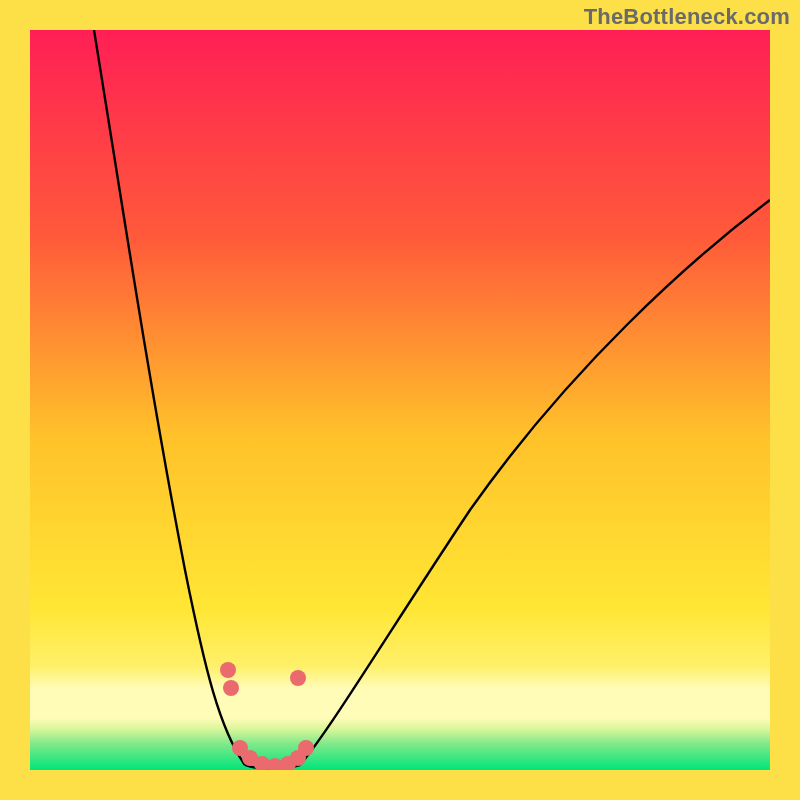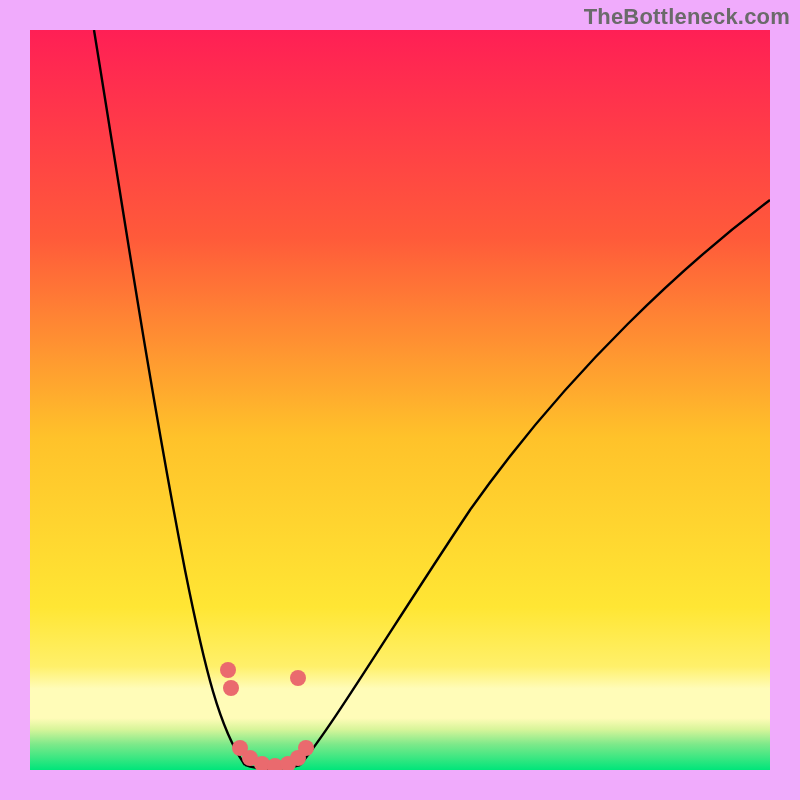--- a/index.html
+++ b/index.html
@@ -15,7 +15,7 @@
     position: relative;
     width: 800px;
     height: 800px;
-    background: #f0abfc;
+    background: #fde047;
     text-align: center;
   }
   .watermark {

